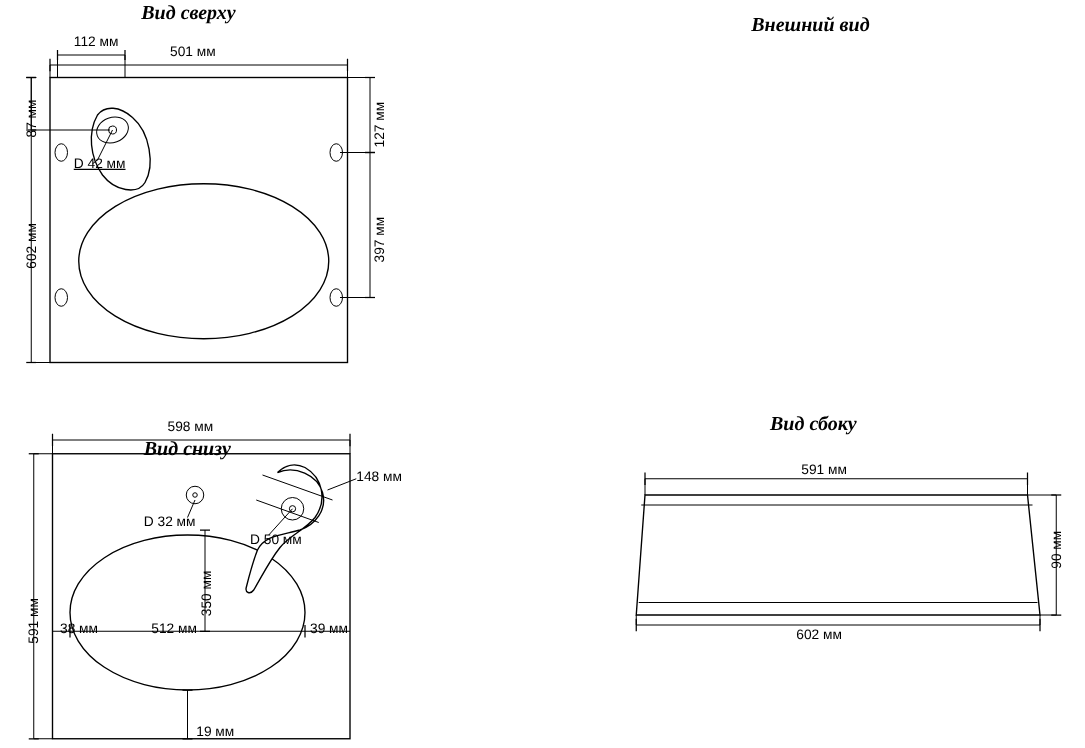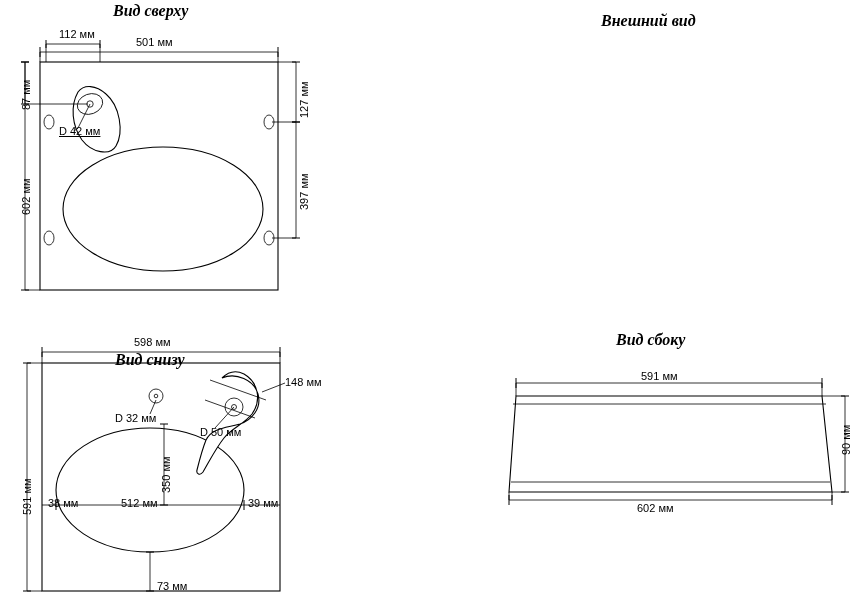--- a/index.html
+++ b/index.html
@@ -199,7 +199,7 @@
   <div class="dim" style="left:105px; top:497px;margin-left:16px;">512 мм</div>
   <div class="dim" style="left:48px; top:497px;">38 мм</div>
   <div class="dim" style="left:248px; top:497px;text-align:right;">39 мм</div>
-  <div class="dim" style="left:157px; top:580px;">73 мм</div>
+  <div class="dim" style="left:157px; top:580px;">19 мм</div>
 
   <div class="dim" style="left:641px; top:370px;">591 мм</div>
   <div class="dim" style="left:637px; top:502px;">602 мм</div>

